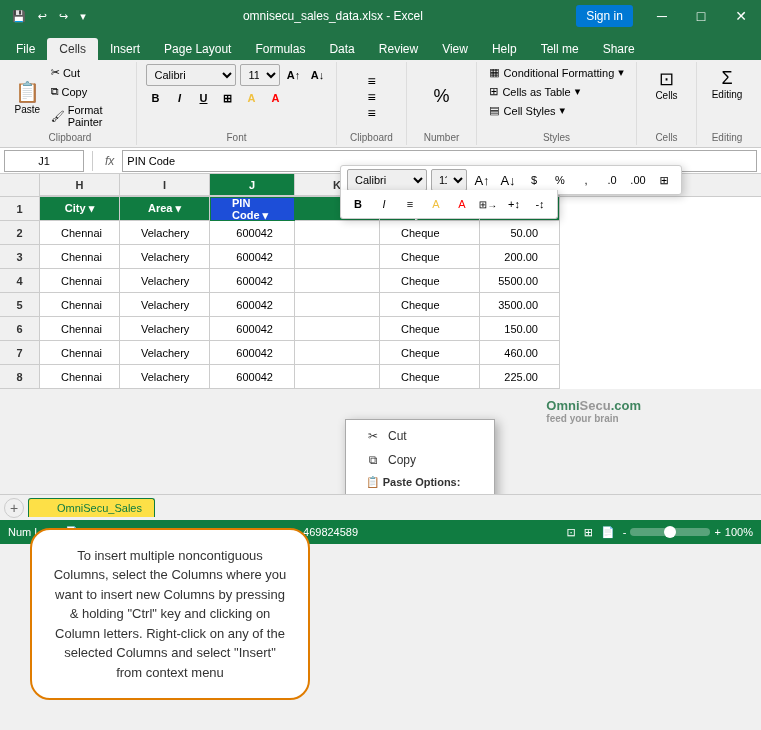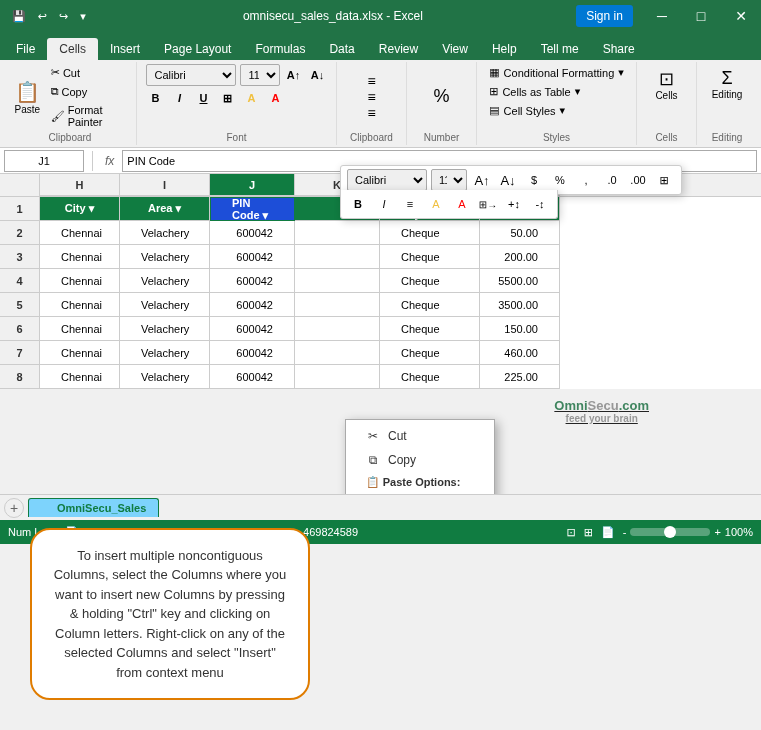--- a/index.html
+++ b/index.html
@@ -113,7 +113,7 @@
     .tooltip-bubble { position: absolute; bottom: 30px; left: 30px; width: 280px; background: white; border: 2px solid #e07c00; border-radius: 20px; padding: 16px 20px; font-size: 13px; color: #333; text-align: center; line-height: 1.5; z-index: 300; }
 
     
-    .watermark { position: absolute; bottom: 70px; right: 112px; opacity: 0.85; font-size: 13px; font-weight: bold; z-index: 50; text-decoration: underline; }
+    .watermark { position: absolute; bottom: 70px; right: 120px; opacity: 0.85; font-size: 13px; font-weight: bold; z-index: 50; }
     .watermark-omni { color: #217346; }
     .watermark-secu { color: #888; }
     .watermark-com { color: #217346; }

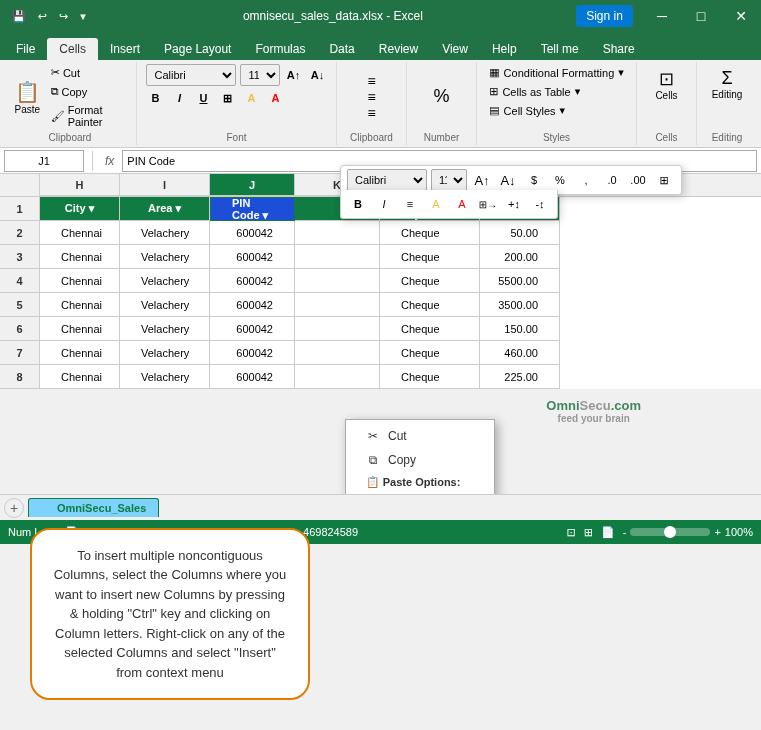--- a/index.html
+++ b/index.html
@@ -117,7 +117,7 @@
     .watermark-omni { color: #217346; }
     .watermark-secu { color: #888; }
     .watermark-com { color: #217346; }
-    .watermark-sub { font-size: 10px; color: #888; text-align: center; }
+    .watermark-sub { font-size: 10px; color: #888; text-align: left; }
 
     .sign-in-btn { background: #0078d4; color: white; border: none; padding: 4px 10px; border-radius: 3px; font-size: 12px; cursor: pointer; }
     .spreadsheet-wrapper { position: relative; overflow: hidden; }

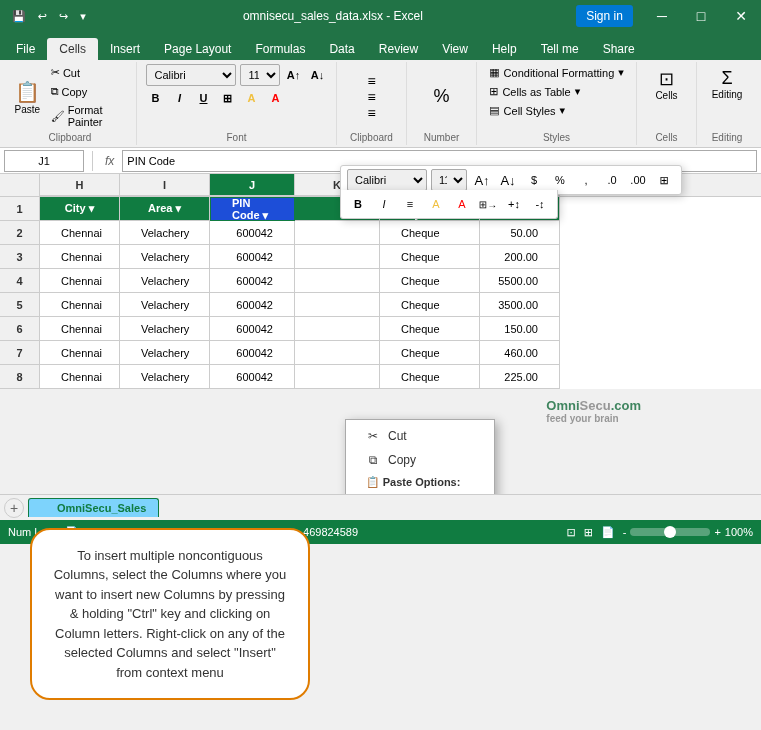--- a/index.html
+++ b/index.html
@@ -100,7 +100,7 @@
     
     .sheet-tabs-bar { background: #f0f0f0; border-top: 1px solid #ccc; height: 26px; display: flex; align-items: center; padding: 0 4px; gap: 4px; }
     .sheet-tab { padding: 3px 12px; border: 1px solid #ccc; border-bottom: none; background: #e0e0e0; font-size: 11px; cursor: pointer; border-radius: 3px 3px 0 0; }
-    .sheet-tab.active { background: #7dd3fc; color: #107c41; font-weight: bold; border-color: #107c41; padding-left: 28px; }
+    .sheet-tab.active { background: #fde047; color: #107c41; font-weight: normal; border-color: #107c41; padding-left: 28px; }
     .add-sheet-btn { width: 20px; height: 20px; border: 1px solid #ccc; border-radius: 50%; display: flex; align-items: center; justify-content: center; cursor: pointer; font-size: 14px; color: #666; }
 
     

